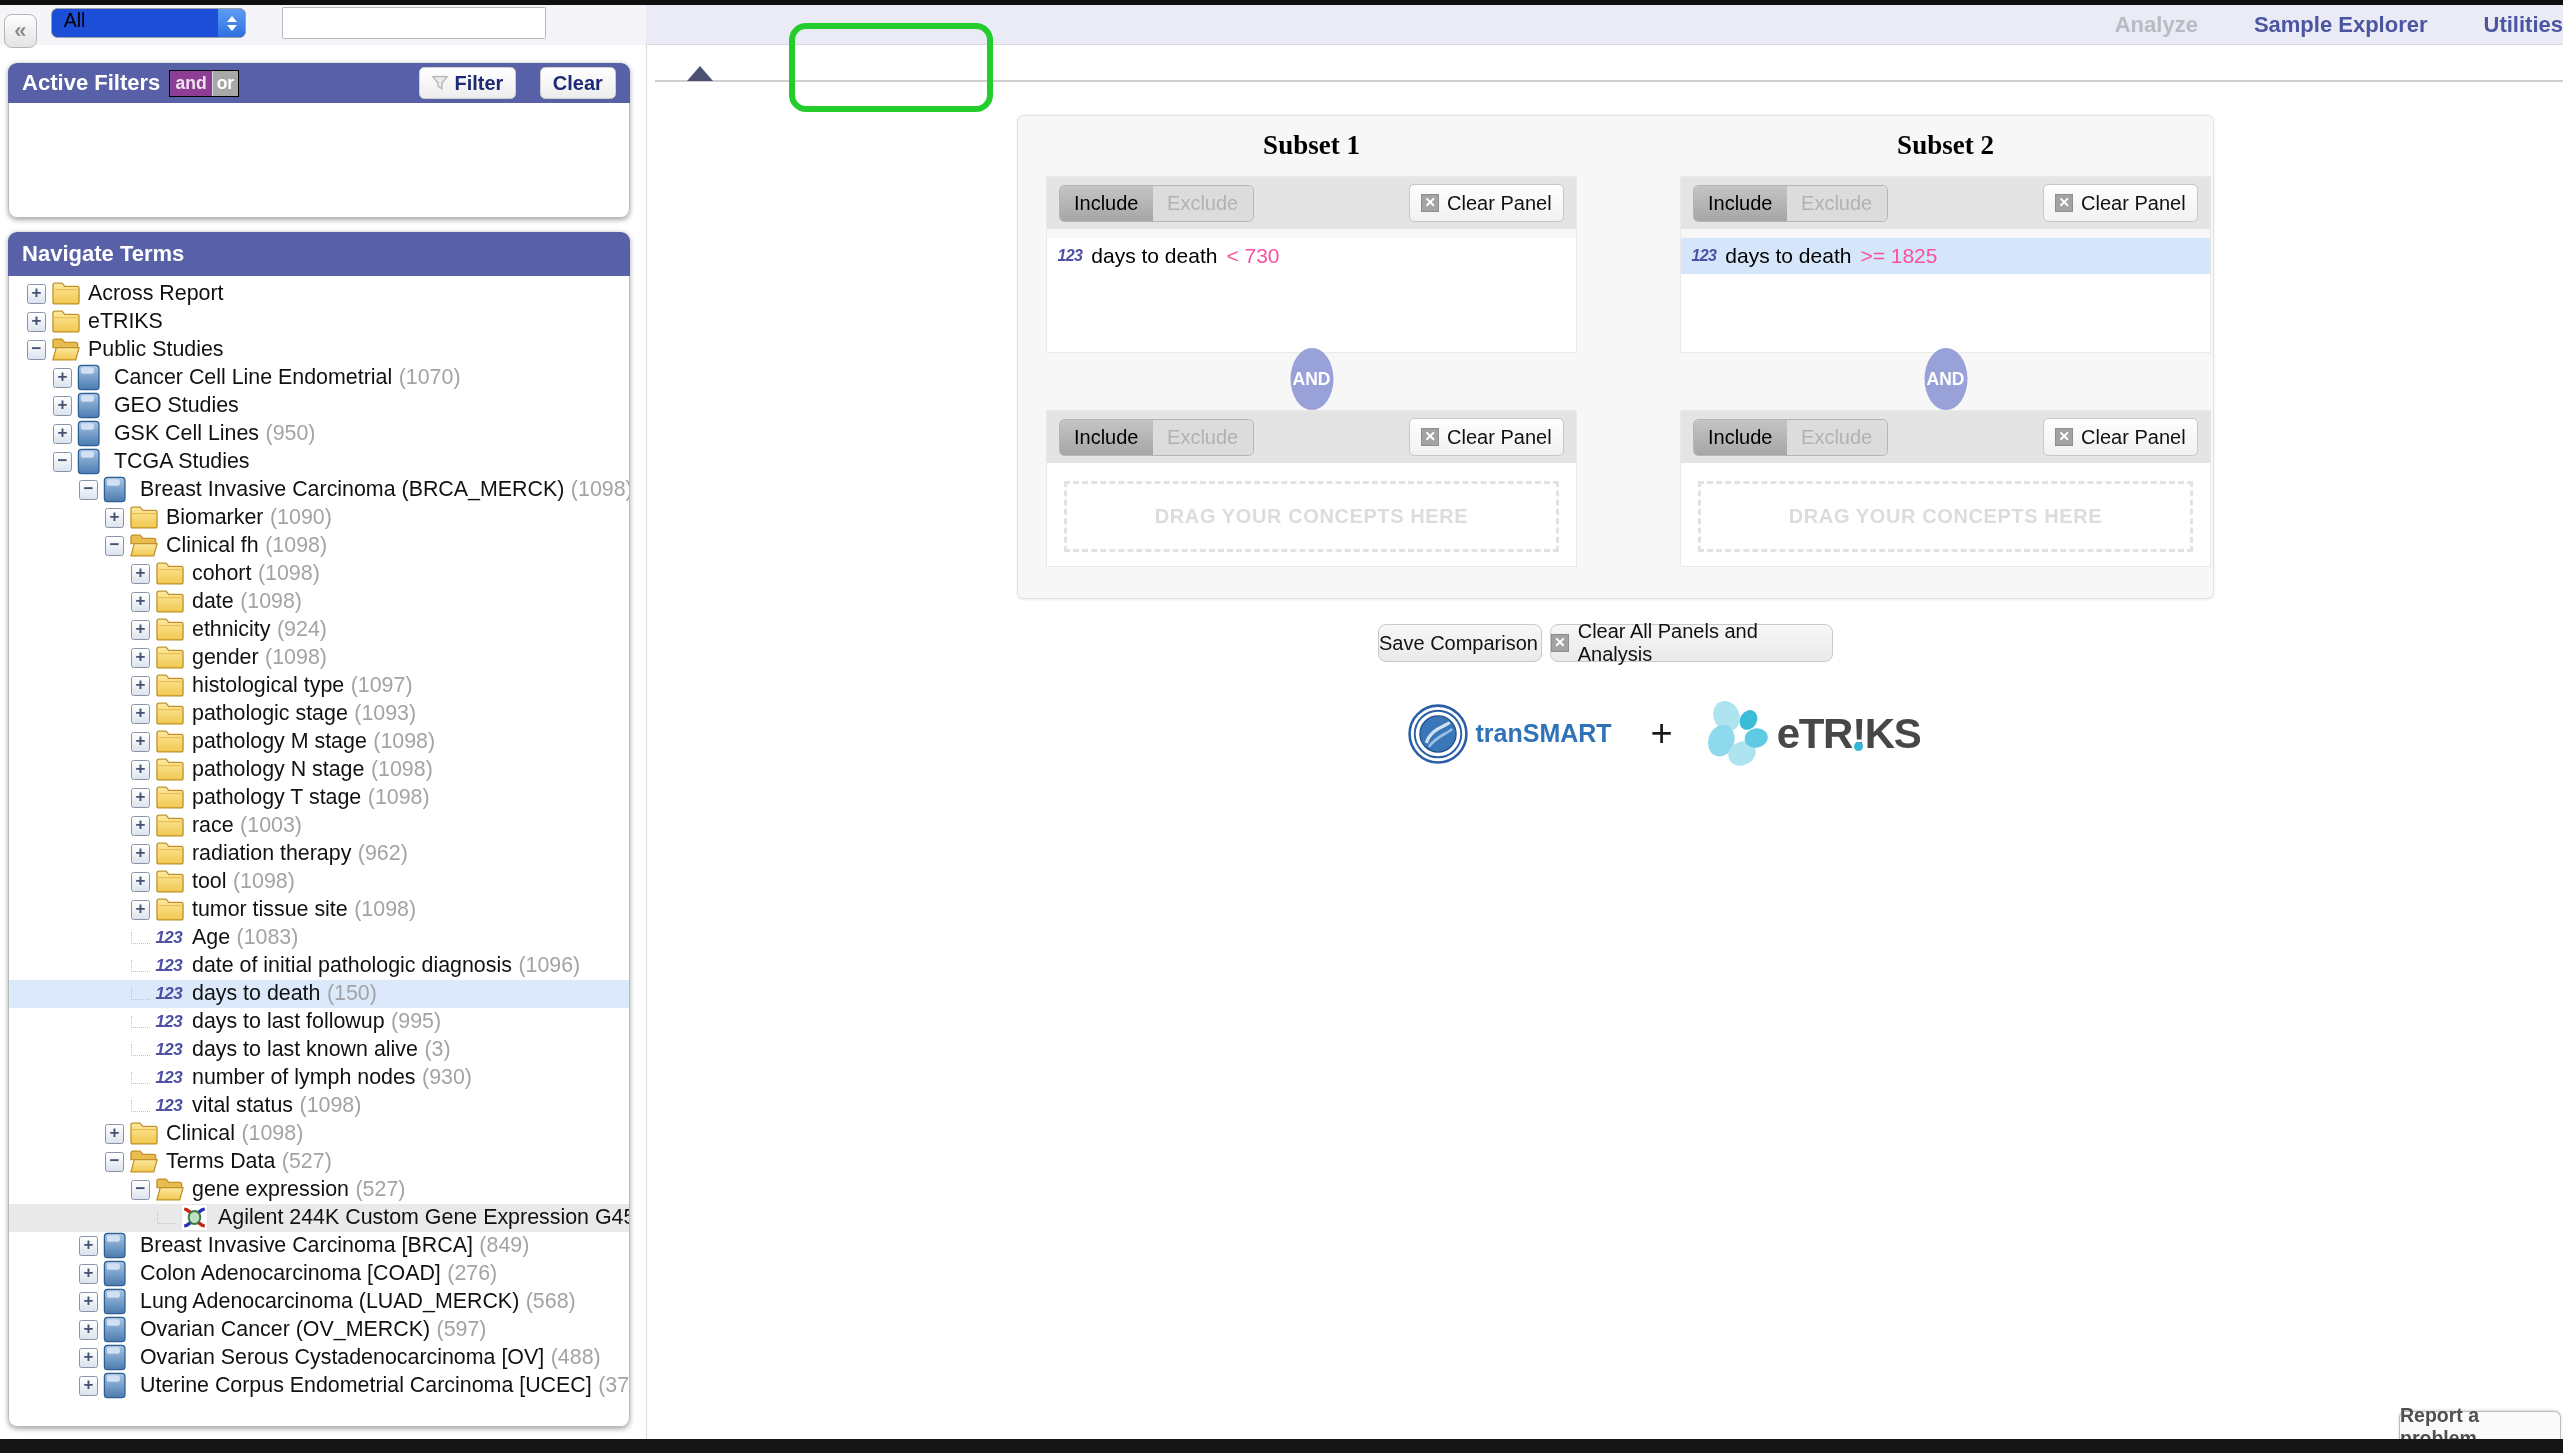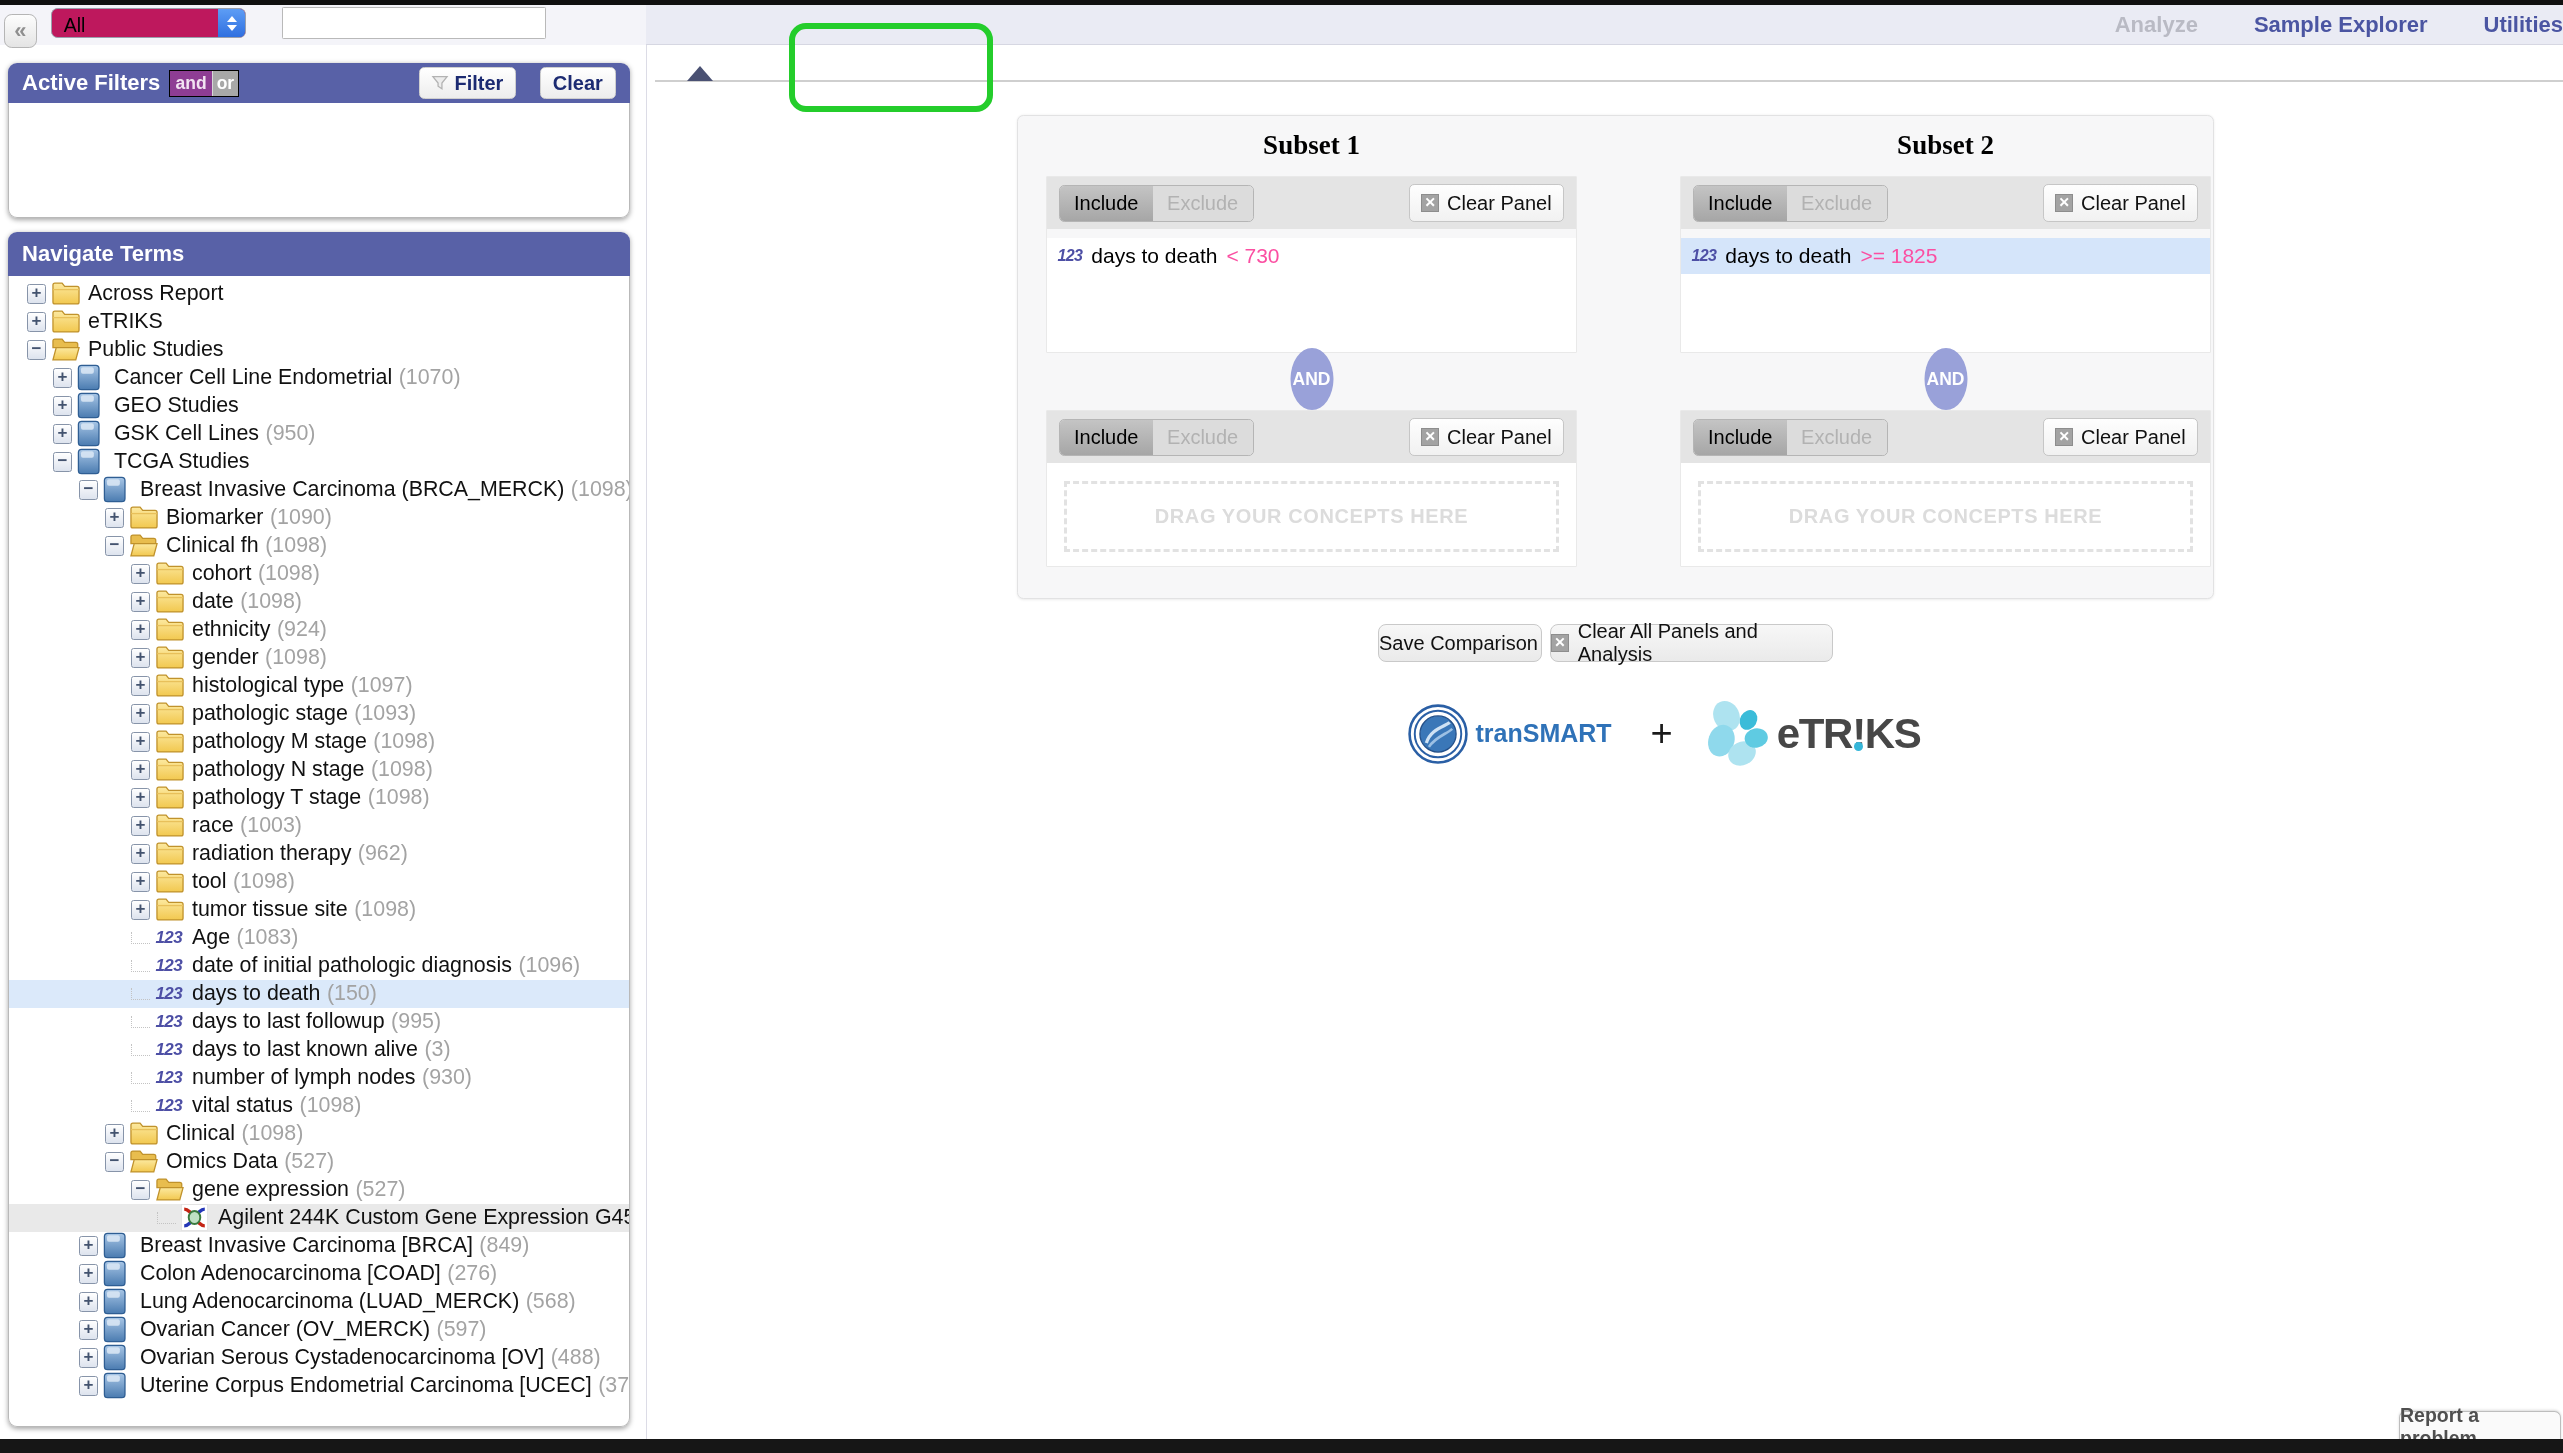--- a/index.html
+++ b/index.html
@@ -18,8 +18,8 @@
   #collapse-btn{left:3.9px;top:14.3px;width:31px;height:32px;border:1.3px solid #b5b5b5;
      border-radius:7.8px;background:linear-gradient(#fdfdfd,#e4e4e4);color:#8f8f8f;
      font-size:22px;font-weight:bold;display:flex;align-items:center;justify-content:center;}
-  #scope-select{left:51px;top:8.4px;width:195px;height:30px;background:#be185d;
-     border:1.3px solid #9aa0ad;border-radius:6.5px;display:flex;align-items:flex-end;box-sizing:border-box;}
+  #scope-select{left:51px;top:8.4px;width:195px;height:30px;background:#1d4ed8;
+     border:1.3px solid #9aa0ad;border-radius:6.5px;display:flex;align-items:flex-start;box-sizing:border-box;}
   #scope-select .val{flex:1;padding-left:11.7px;font-size:19.5px;color:#000;}
   #scope-select .stepper{width:27px;height:100%;background:linear-gradient(#5d9df5,#2f6fe0);
      border-radius:0 5.2px 5.2px 0;display:flex;flex-direction:column;align-items:center;justify-content:center;gap:2.6px;}

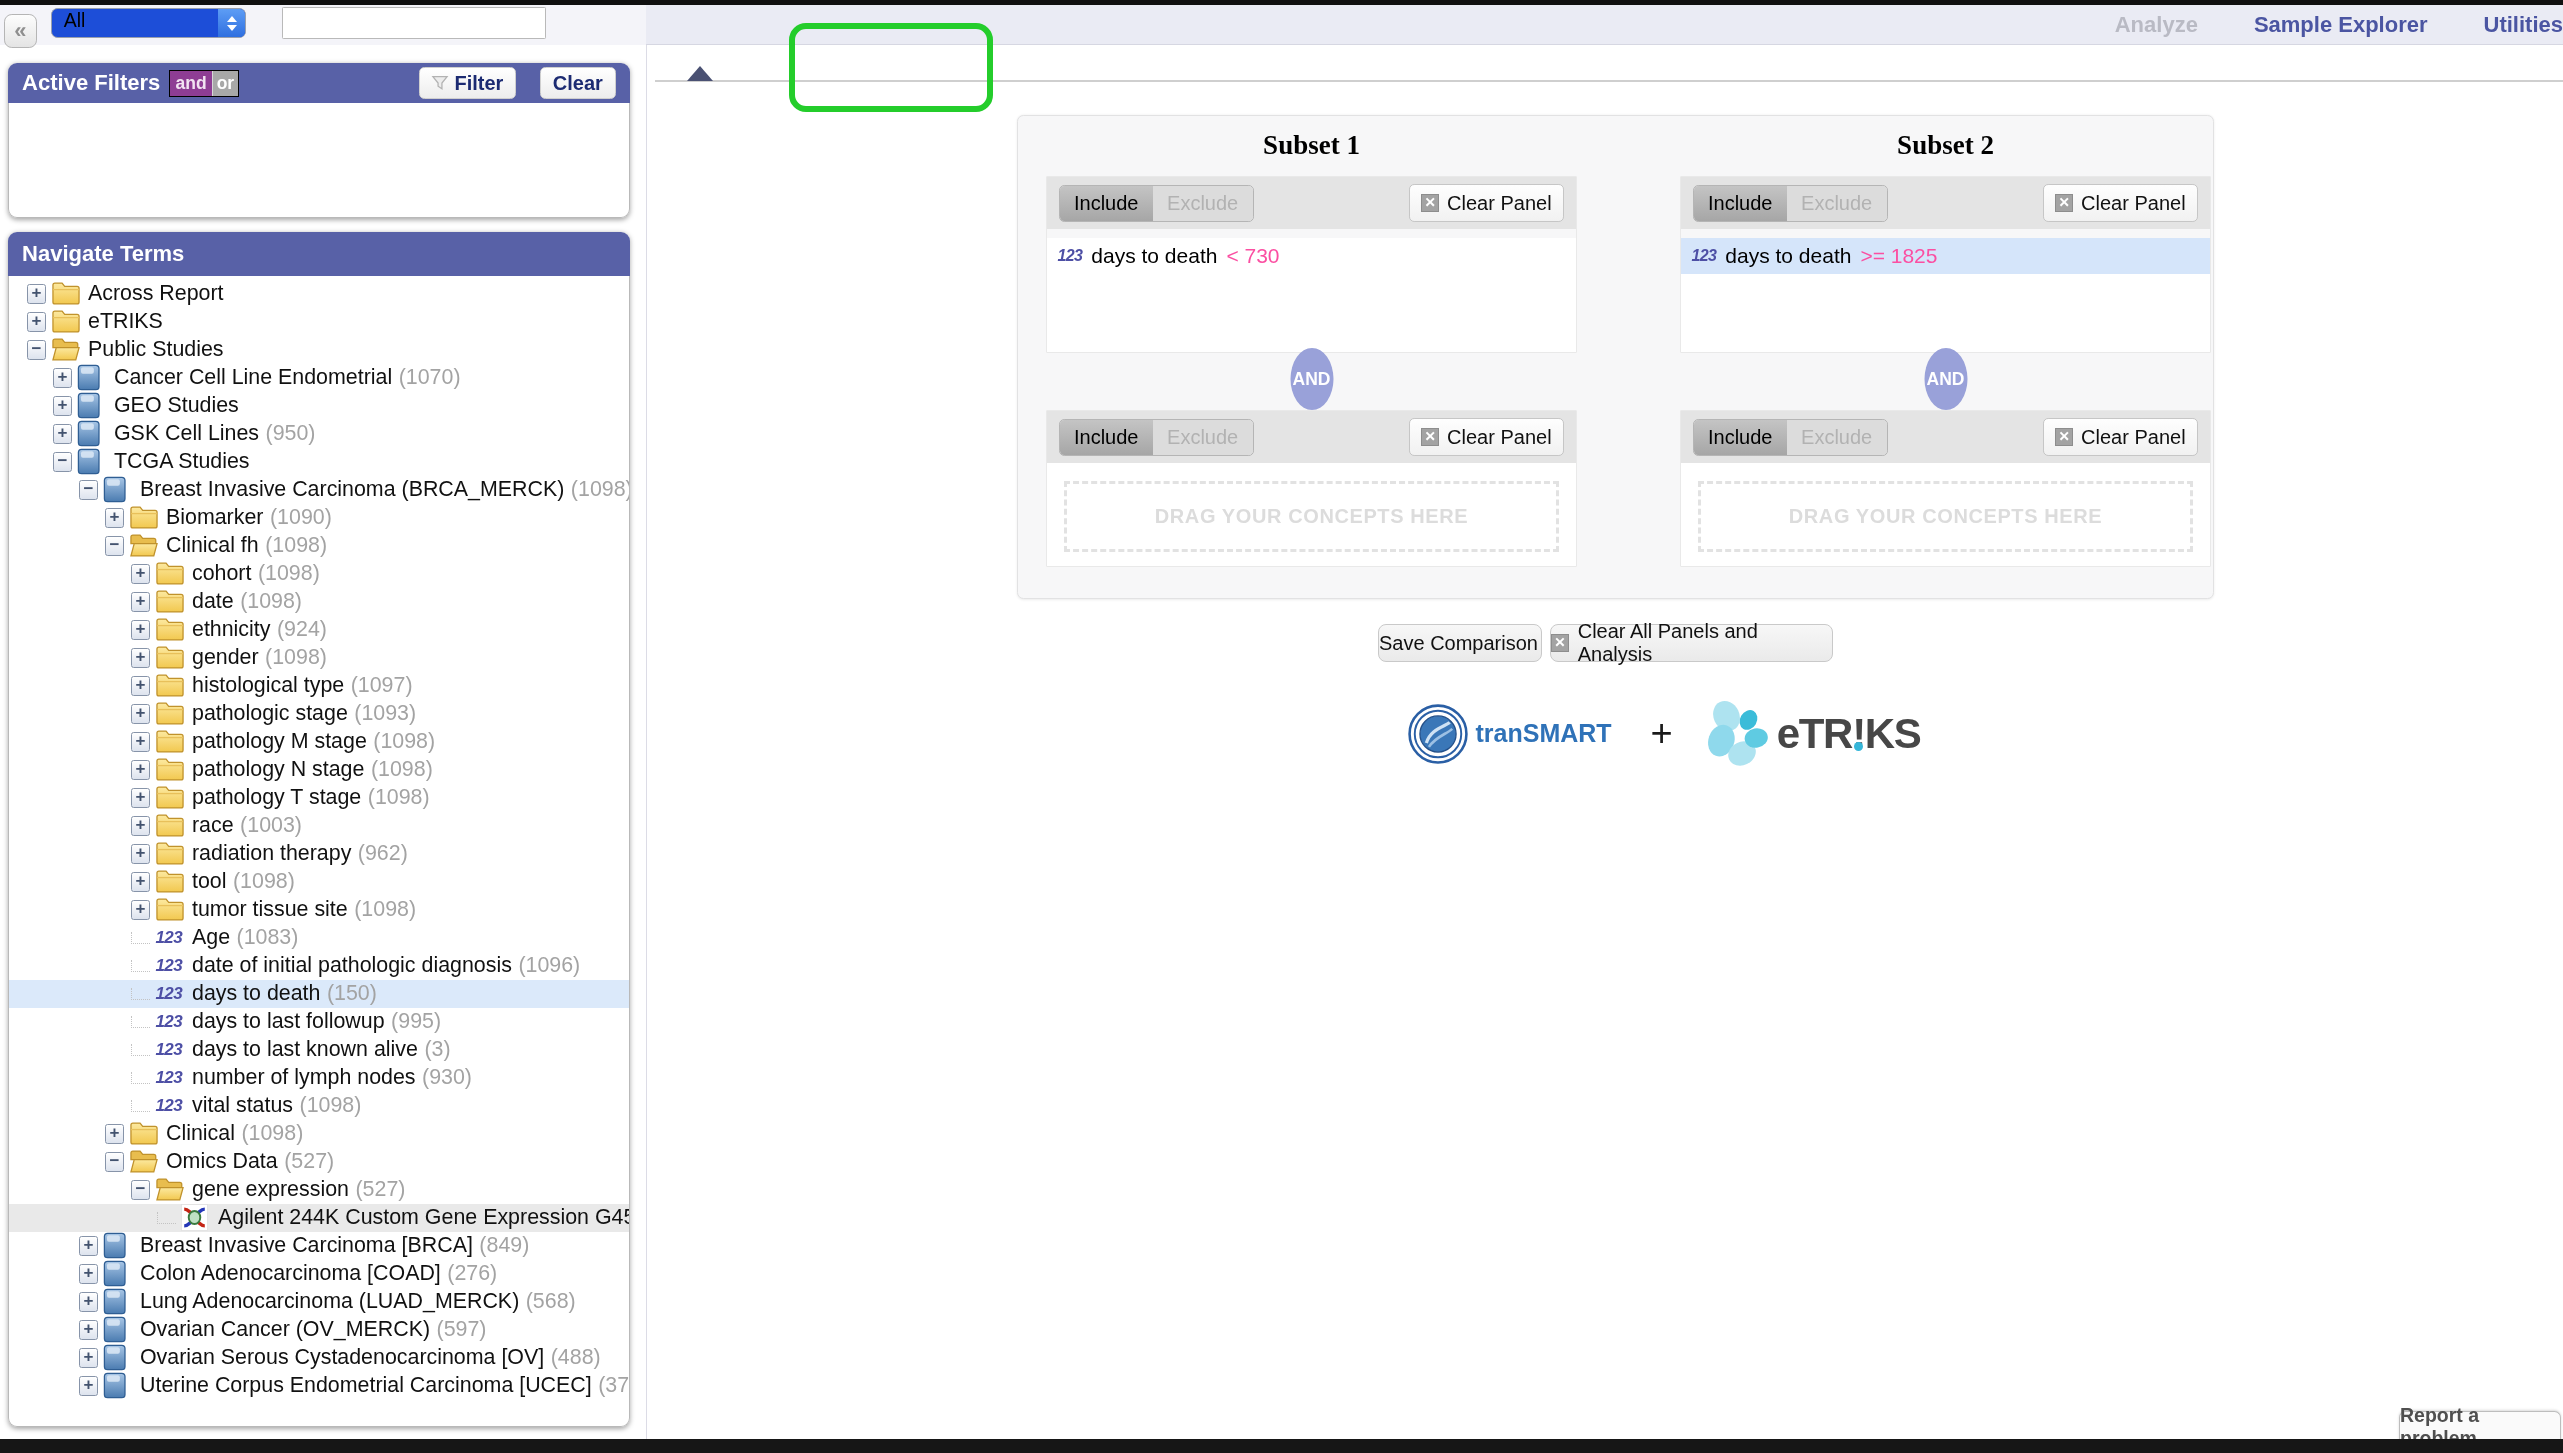--- a/index.html
+++ b/index.html
@@ -512,7 +512,7 @@
                 <path d="M8 16 h35 l-5 19 h-35 z" fill="url(#foldGrad)" stroke="#c0922c" stroke-width="2"></path>
               </svg>
             </span>
-            <span class="tlabel">Omics Data</span>
+            <span class="tlabel">Terms Data</span>
             <span class="tcount">(527)</span>
           </div>
           <div class="trow" style="padding-left: 122px;">

